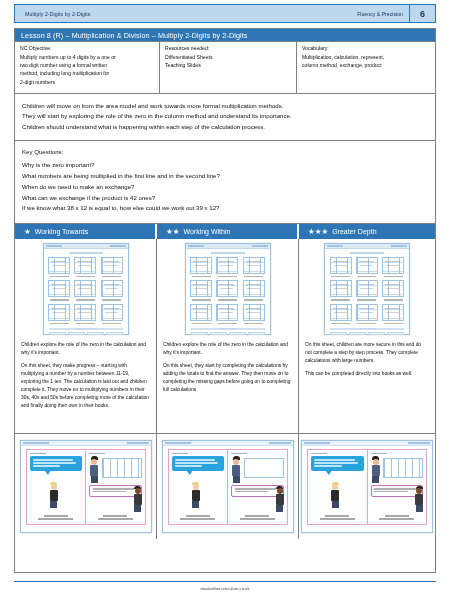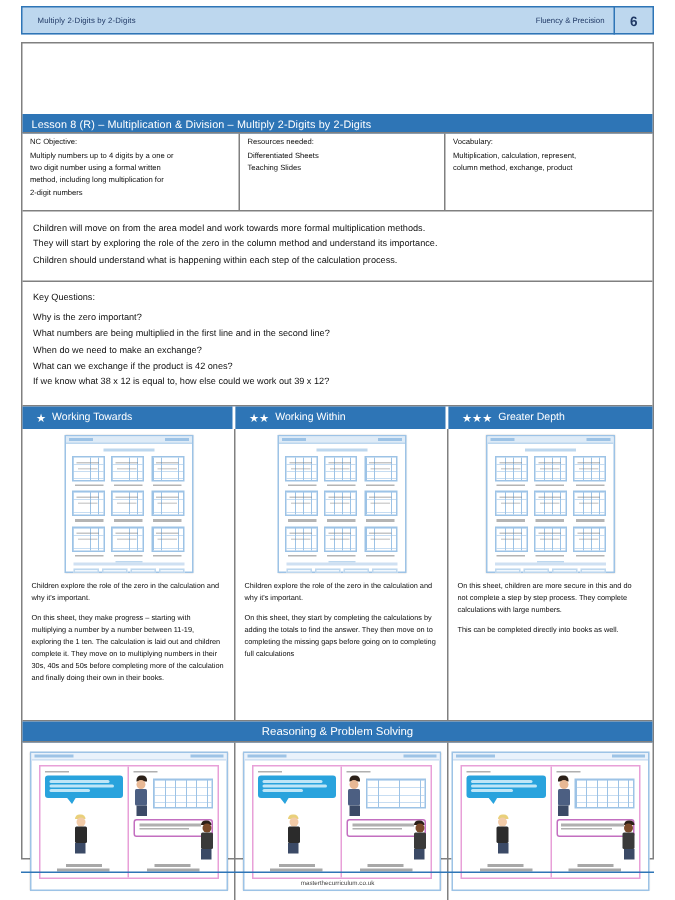--- a/index.html
+++ b/index.html
@@ -40,7 +40,7 @@
   .lesson-band {
     height: 13px; background: #2e75b6; border-bottom: 1px solid #808080;
     display: flex; align-items: center; padding-left: 6px;
-    color: #ffffff; font-size: 7.2px; letter-spacing: .1px; margin-top: 47px;
+    color: #ffffff; font-size: 7.2px; letter-spacing: .1px;
   }
 
   

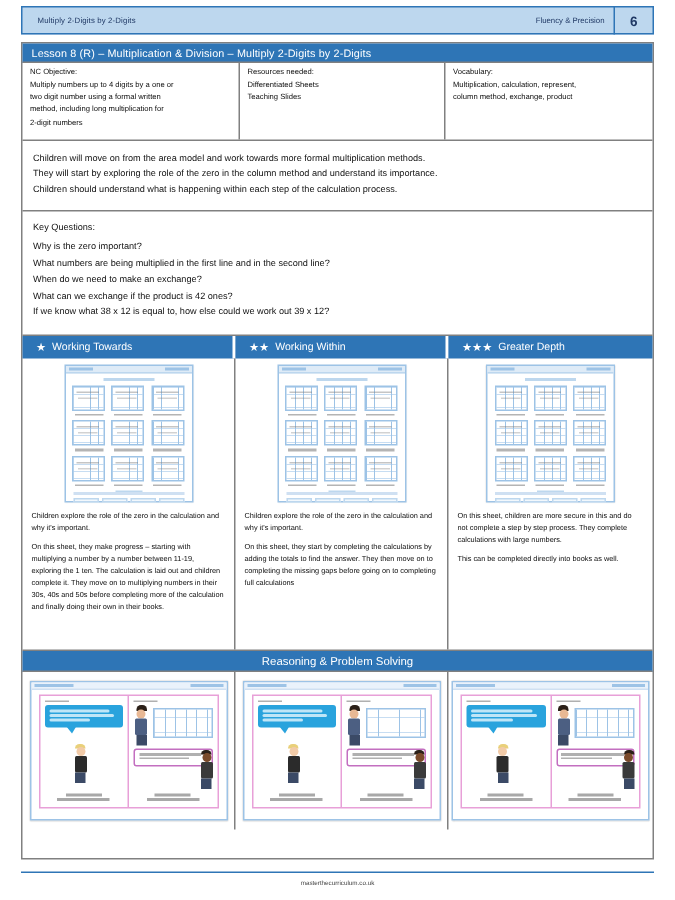--- a/index.html
+++ b/index.html
@@ -470,9 +470,6 @@
       </div>
     </div>
 
-    <div class="reason-band">
-      <span>Reasoning &amp; Problem Solving</span>
-    </div>
 
     <div class="bottom-row">
 

